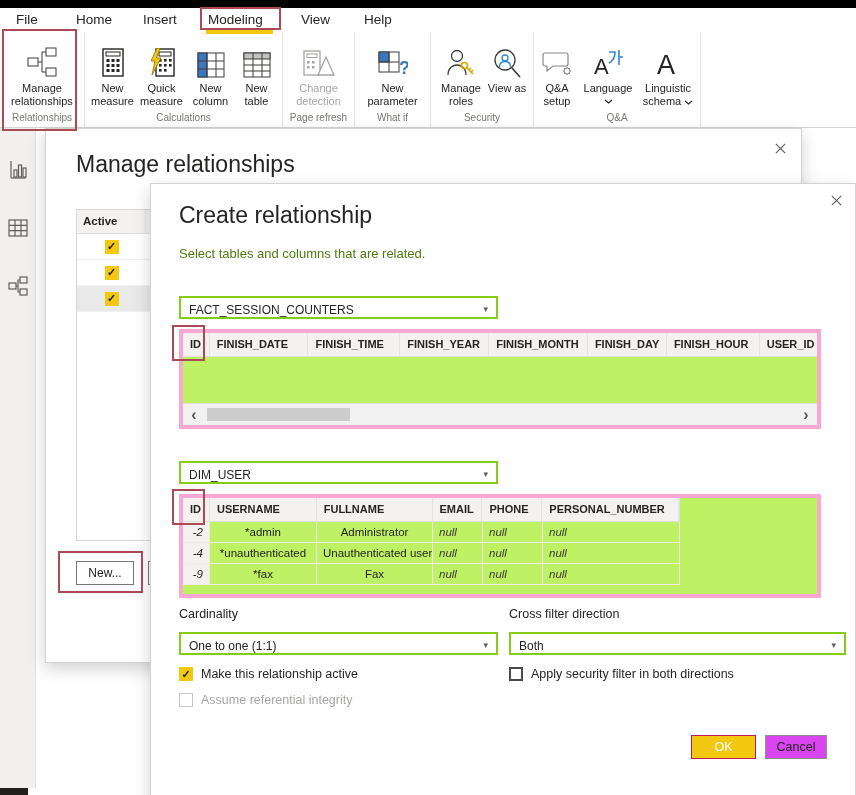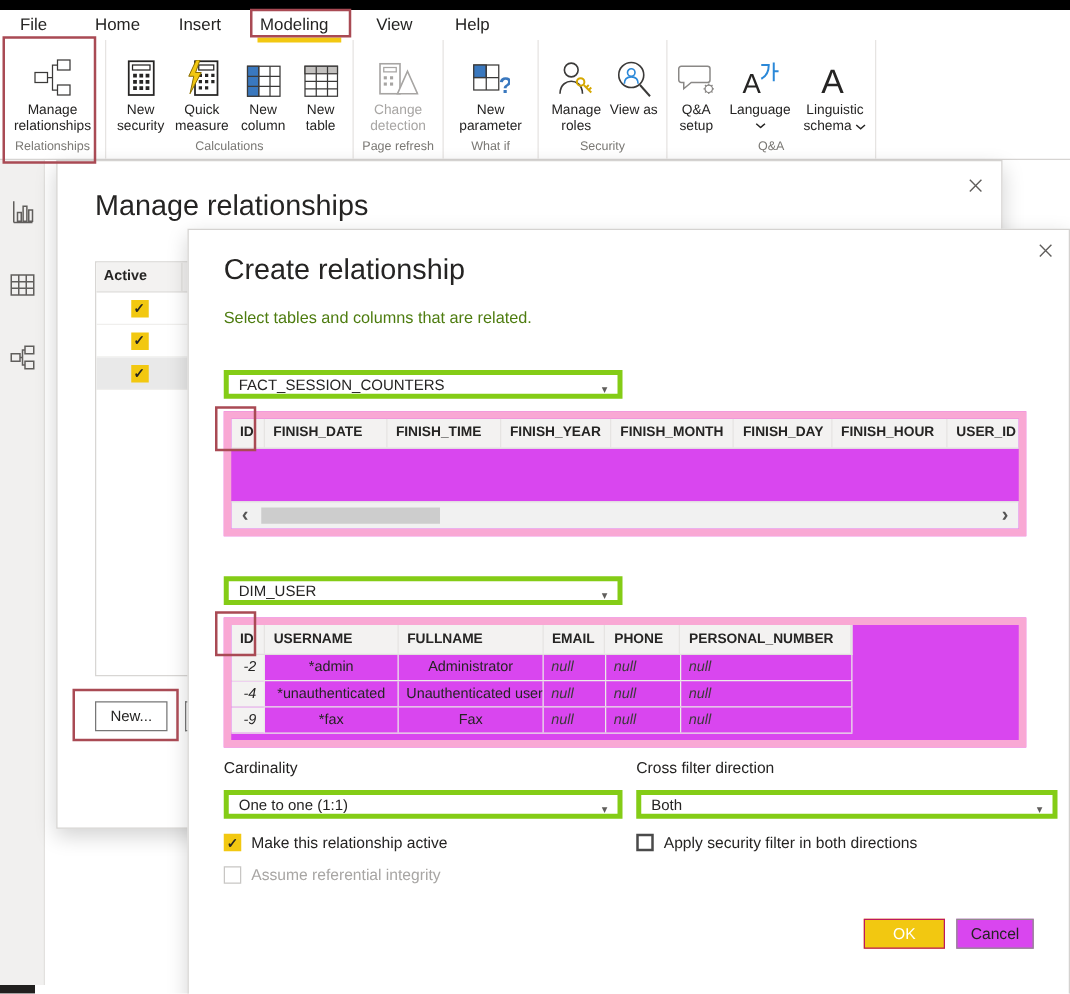--- a/index.html
+++ b/index.html
@@ -149,7 +149,7 @@
                 </g>
               </svg>
           </span>
-          <span class="rlabel">New security</span>
+          <span class="rlabel">New measure</span>
         </div>
         <div class="rbtn" style="width:50px">
           <span class="ricon">

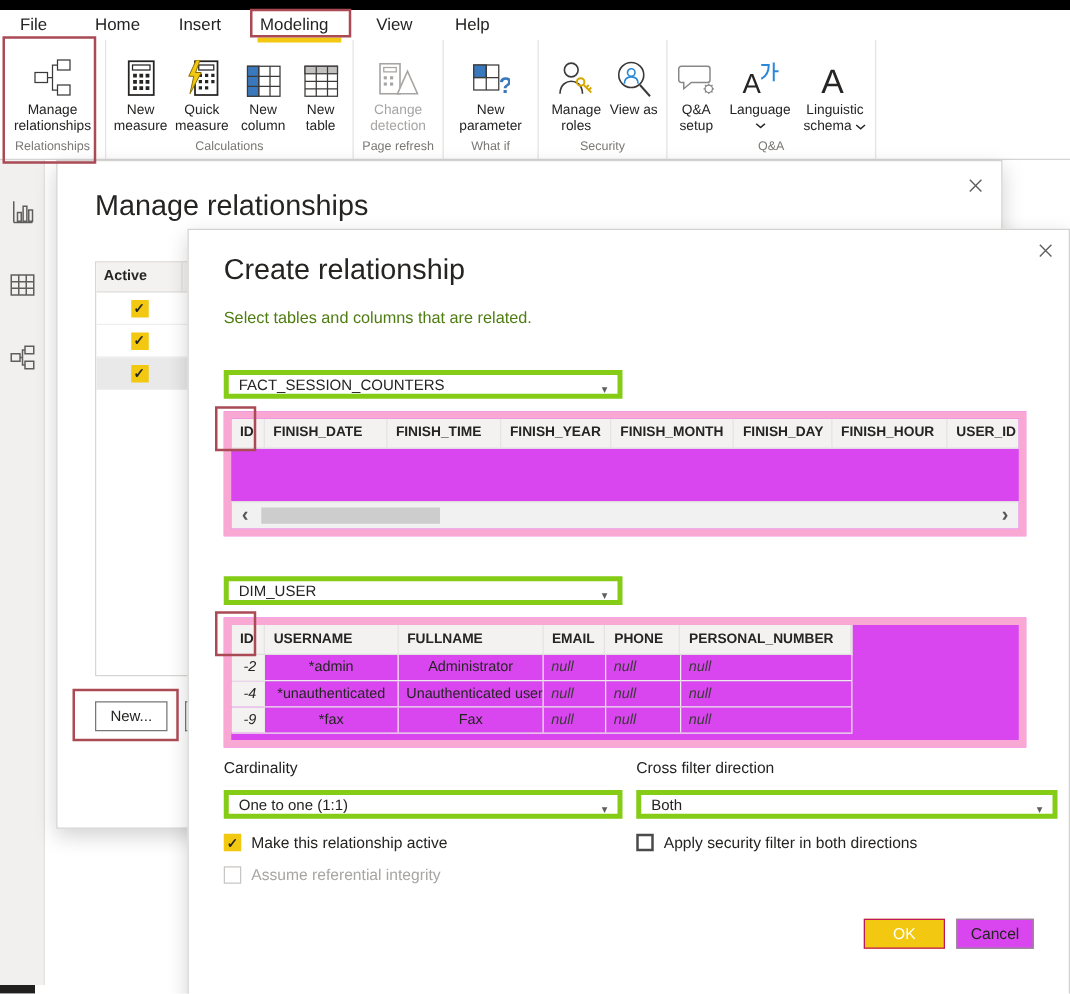--- a/index.html
+++ b/index.html
@@ -54,7 +54,7 @@
   #sliver-button{left:102px;top:432px;width:6px;height:24px;border:1px solid #777;border-right:none;background:#fff;}
 
   
-  .dropdown{position:absolute;height:23px;border:4px solid #84cc16;background:#fff;box-sizing:border-box;
+  .dropdown{position:absolute;height:23px;border:2px solid #84cc16;background:#fff;box-sizing:border-box;
             display:flex;align-items:flex-end;font-size:12px;color:#252423;padding-left:8px;cursor:pointer;}
   .dd-caret{position:absolute;right:8px;font-size:9px;color:#605e5c;line-height:23px;top:0;}
 

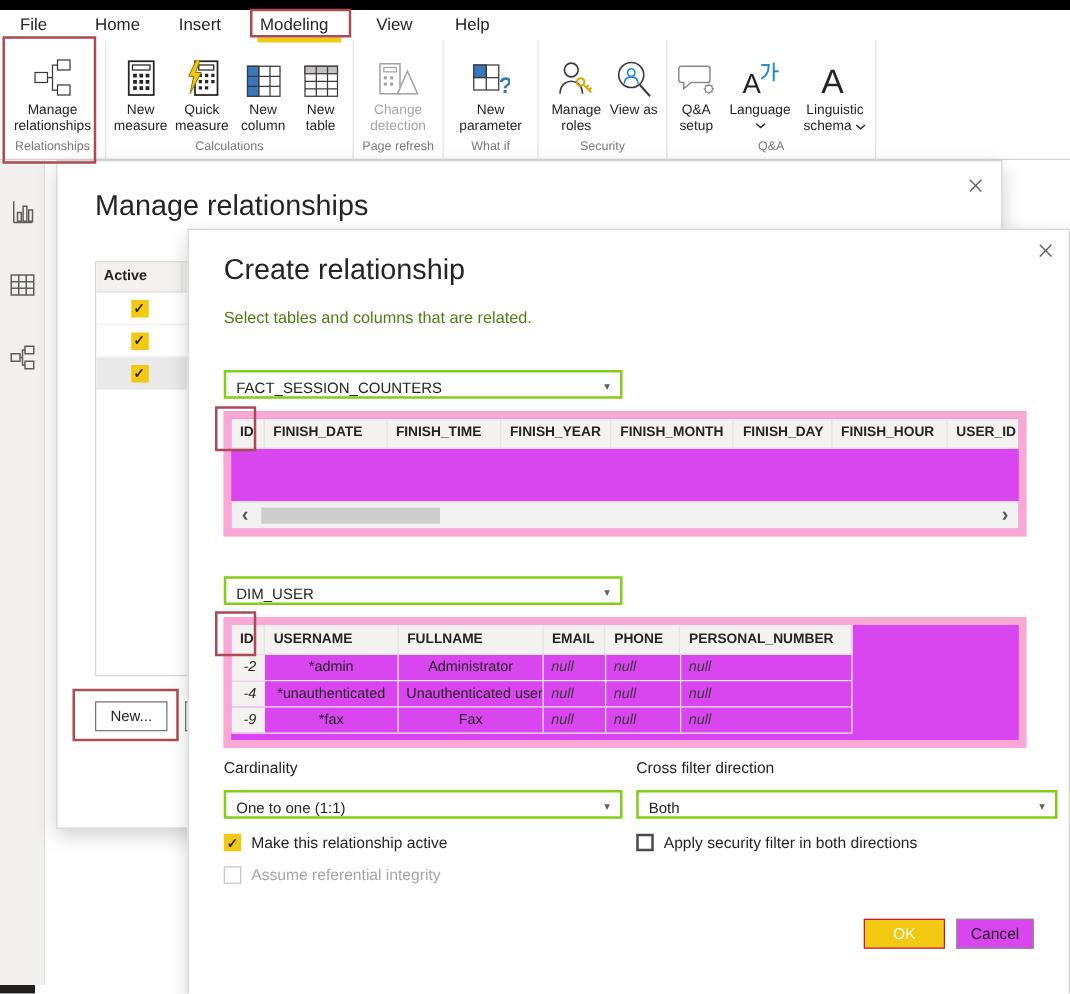--- a/index.html
+++ b/index.html
@@ -59,7 +59,7 @@
   .dd-caret{position:absolute;right:8px;font-size:9px;color:#605e5c;line-height:23px;top:0;}
 
   
-  .dtable{position:absolute;border:6px solid #f9a8d4;background:#d946ef;box-sizing:border-box;overflow:hidden;}
+  .dtable{position:absolute;border:4px solid #f9a8d4;background:#bef264;box-sizing:border-box;overflow:hidden;}
   .thead{display:flex;background:#f3f2f1;border-bottom:1px solid #e1dfdd;box-sizing:border-box;}
   .th{height:23px;font-size:11px;font-weight:bold;line-height:23px;padding-left:7px;box-sizing:border-box;
       border-right:1px solid #e6e4e2;white-space:nowrap;overflow:hidden;cursor:pointer;}

